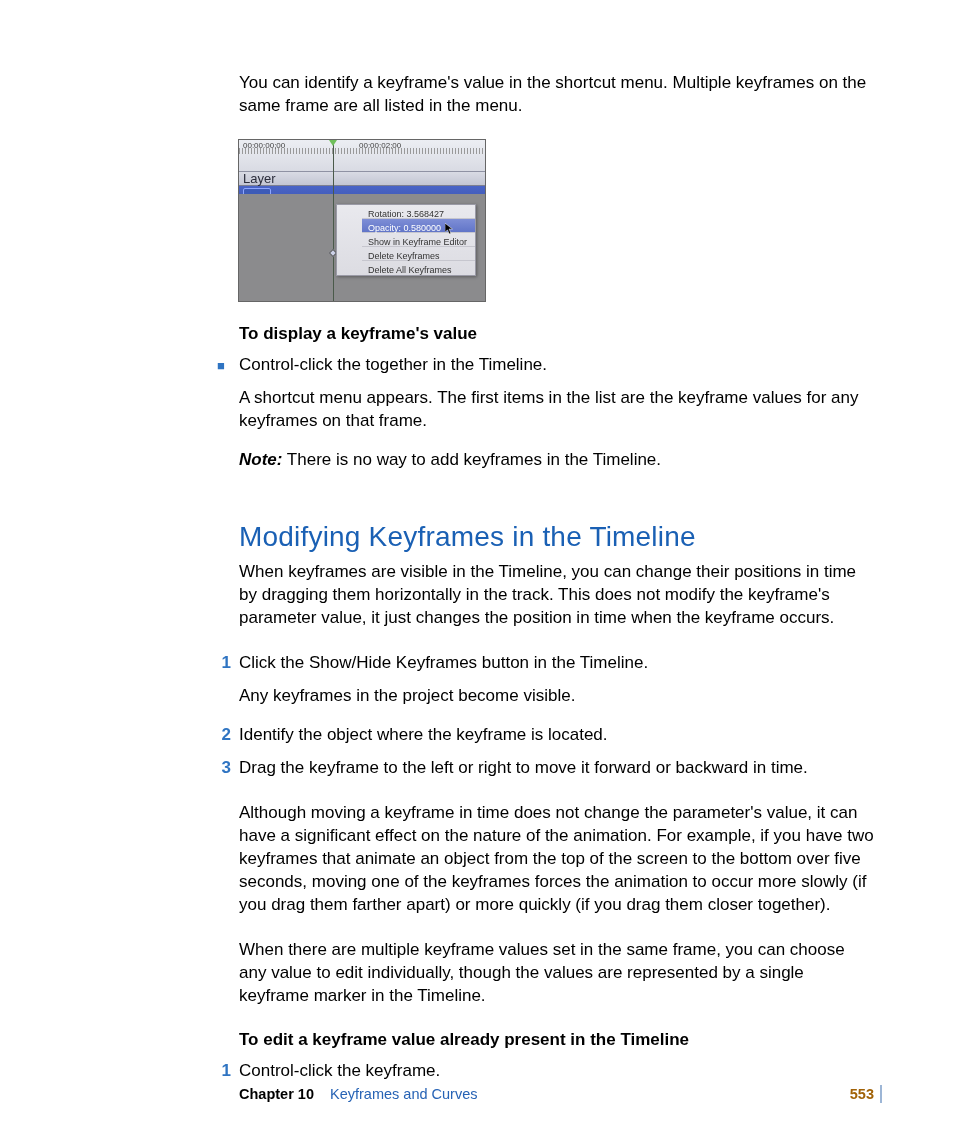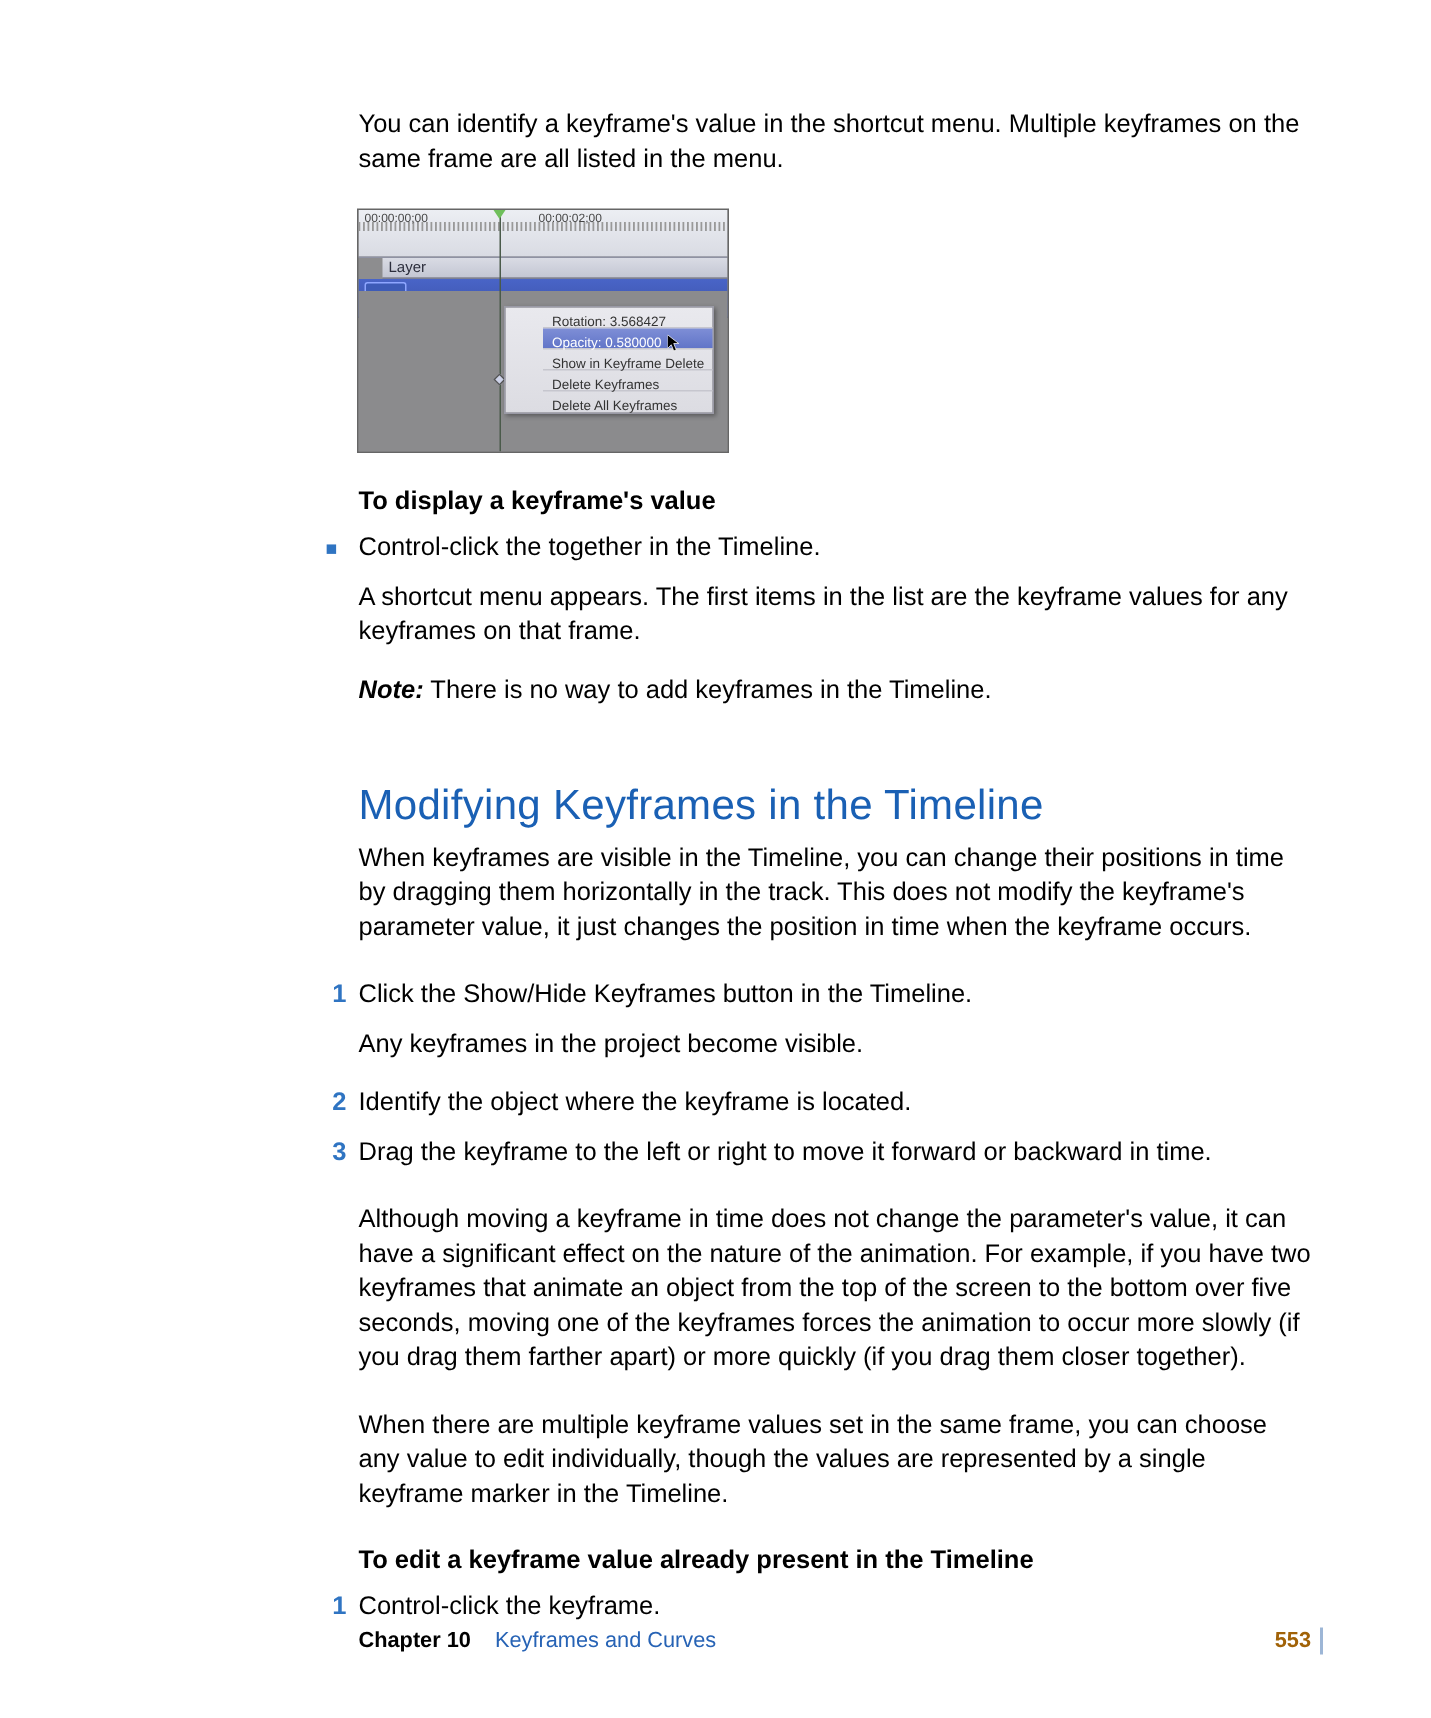--- a/index.html
+++ b/index.html
@@ -58,9 +58,8 @@
   border-bottom: 1px solid #7c7f91;
   padding-left: 4px;
   line-height: 14px;
-  font-size: 10px;
+  font-size: 13px;
   color: #2b2d3b;
-  margin-left: 16px;
 }
 .figure .track-row {
   height: 26px;

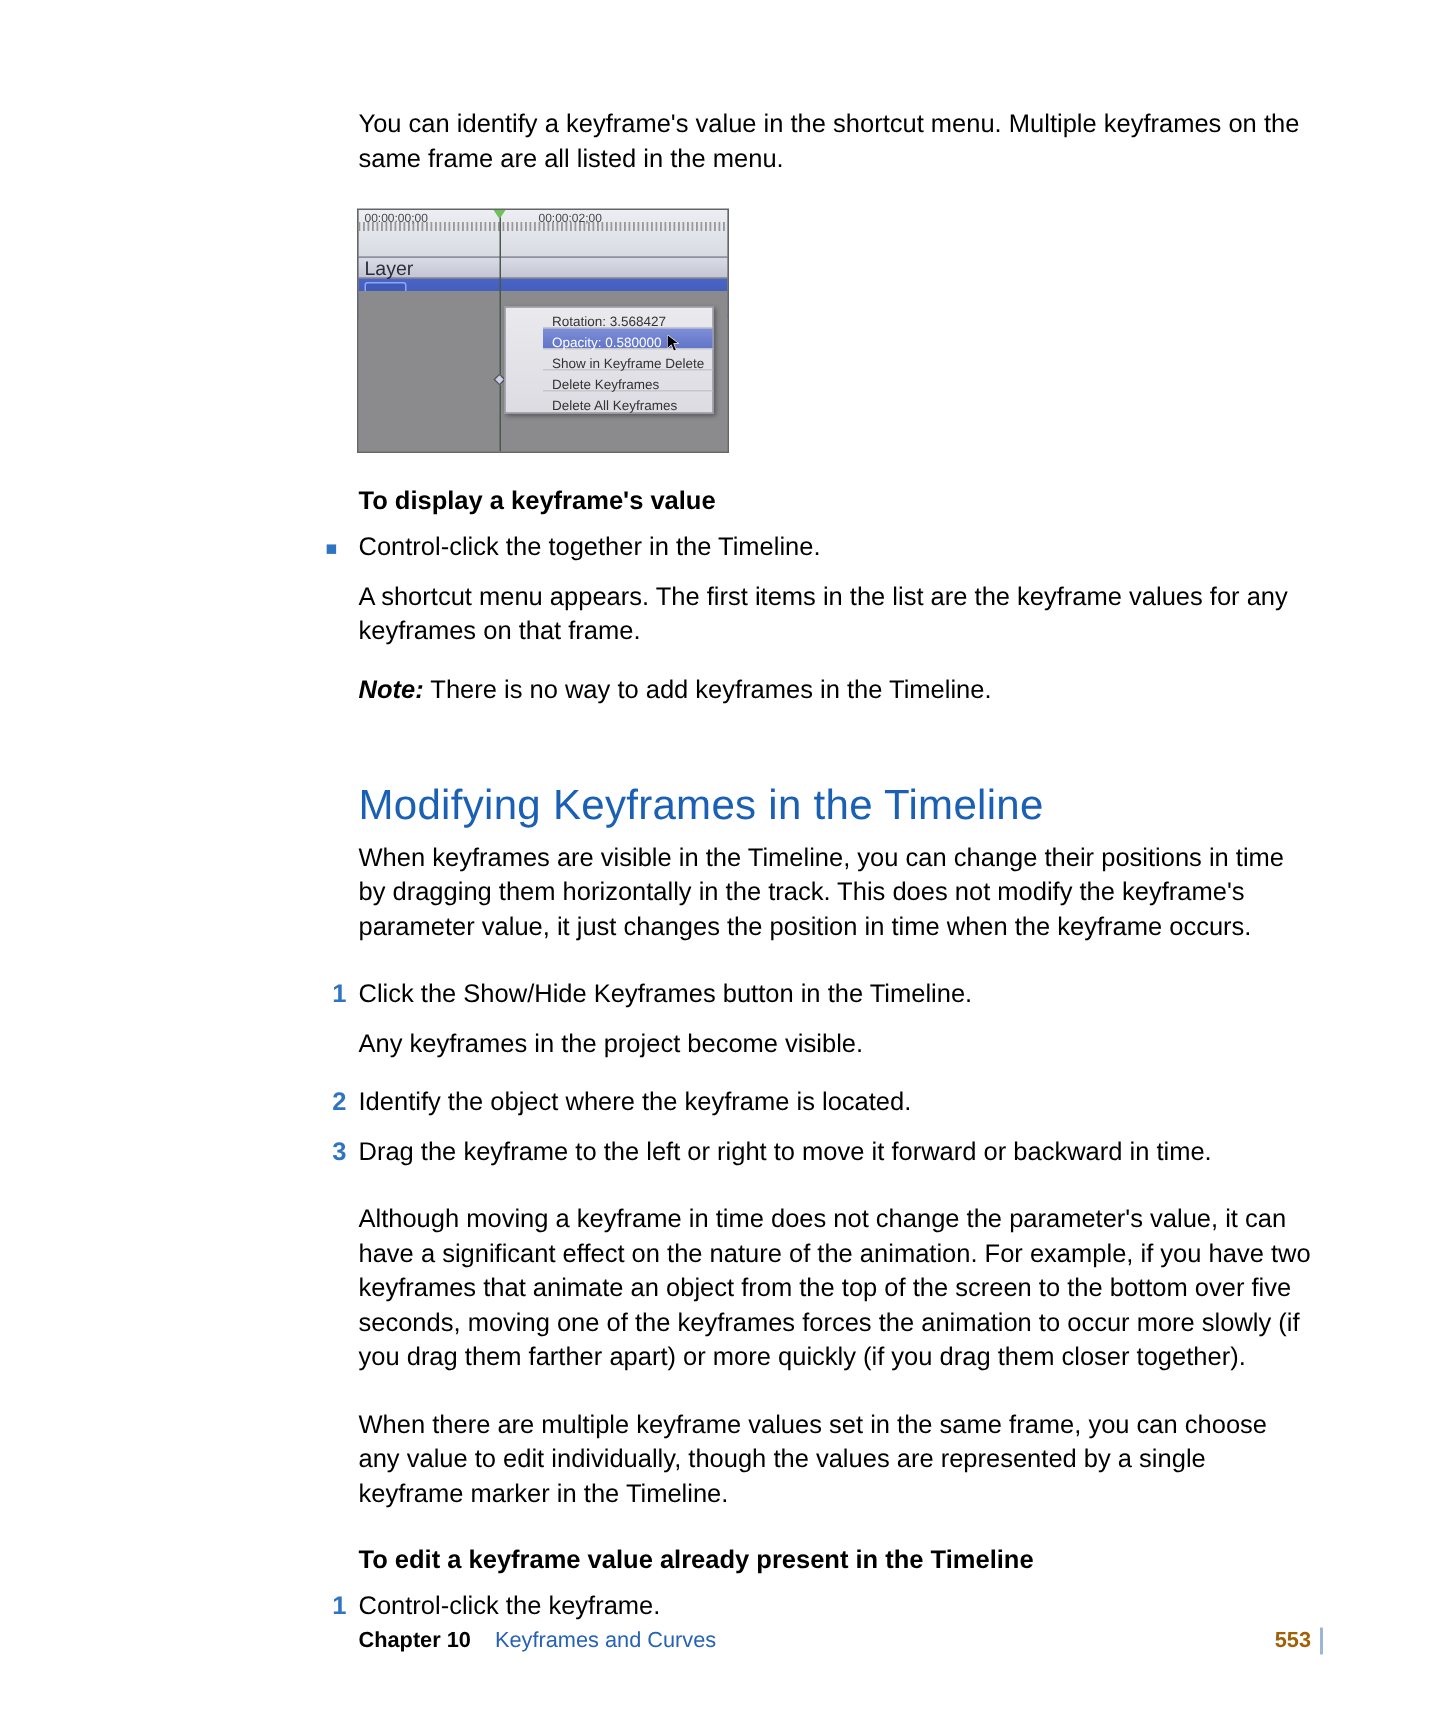--- a/index.html
+++ b/index.html
@@ -218,7 +218,7 @@
             <path d="M0 0 L0 11 L3 8 L5 13 L7 12 L5 7 L9 7 Z" fill="#000" stroke="#fff" stroke-width=".6"></path>
           </svg>
       </div>
-      <div class="mi">Show in Keyframe Delete</div>
+      <div class="mi">Show in Keyframe Editor</div>
       <div class="mi">Delete Keyframes</div>
       <div class="mi">Delete All Keyframes</div>
     </div>

